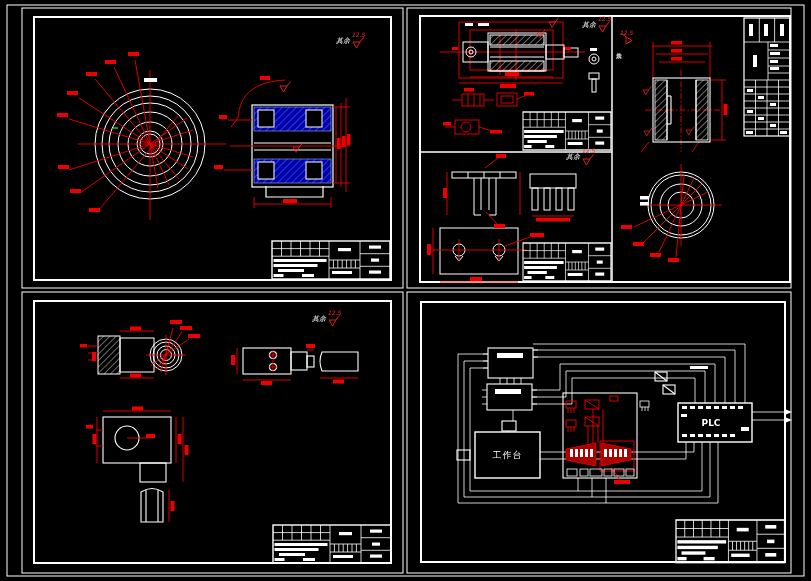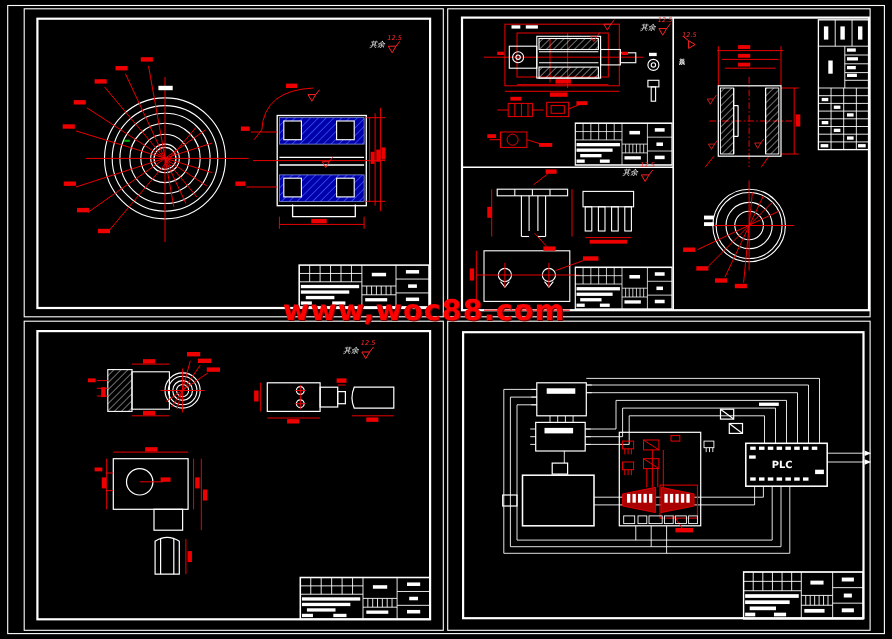--- a/index.html
+++ b/index.html
@@ -600,7 +600,6 @@
 <use href="#tb" transform="translate(676,520) scale(0.92,1.12)"></use>
 </svg>
 
-<span class="watermark lbl">www,woc88.com</span>
 
 <span class="plc-label">PLC</span>
 

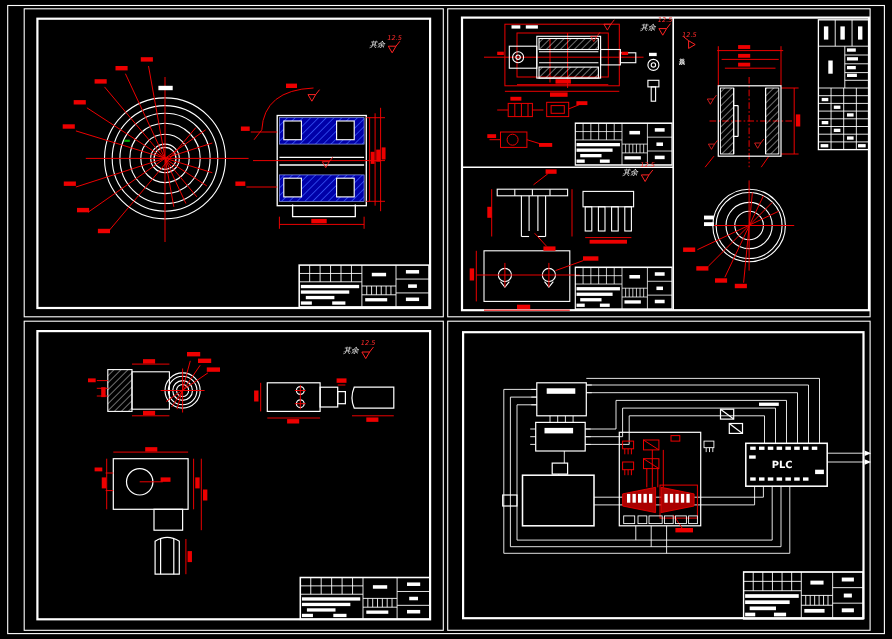--- a/index.html
+++ b/index.html
@@ -602,6 +602,7 @@
 
 
 <span class="plc-label">PLC</span>
+<span class="wb-label">工作台</span>
 
 <span class="lbl cn" style="left:336px;top:38px;">其余</span>
 <span class="lbl rough-val" style="left:352px;top:32px;">12.5</span>

